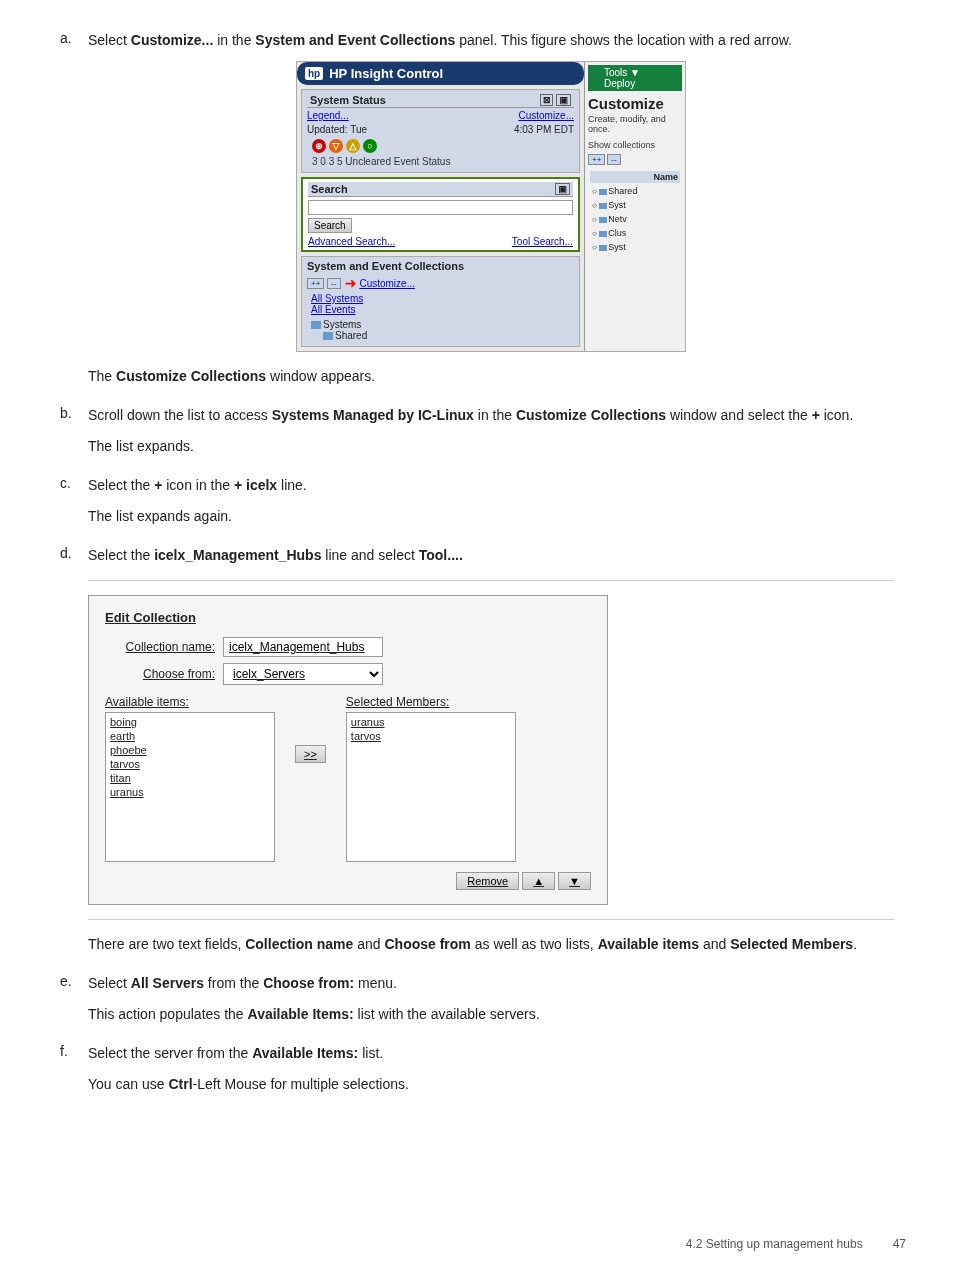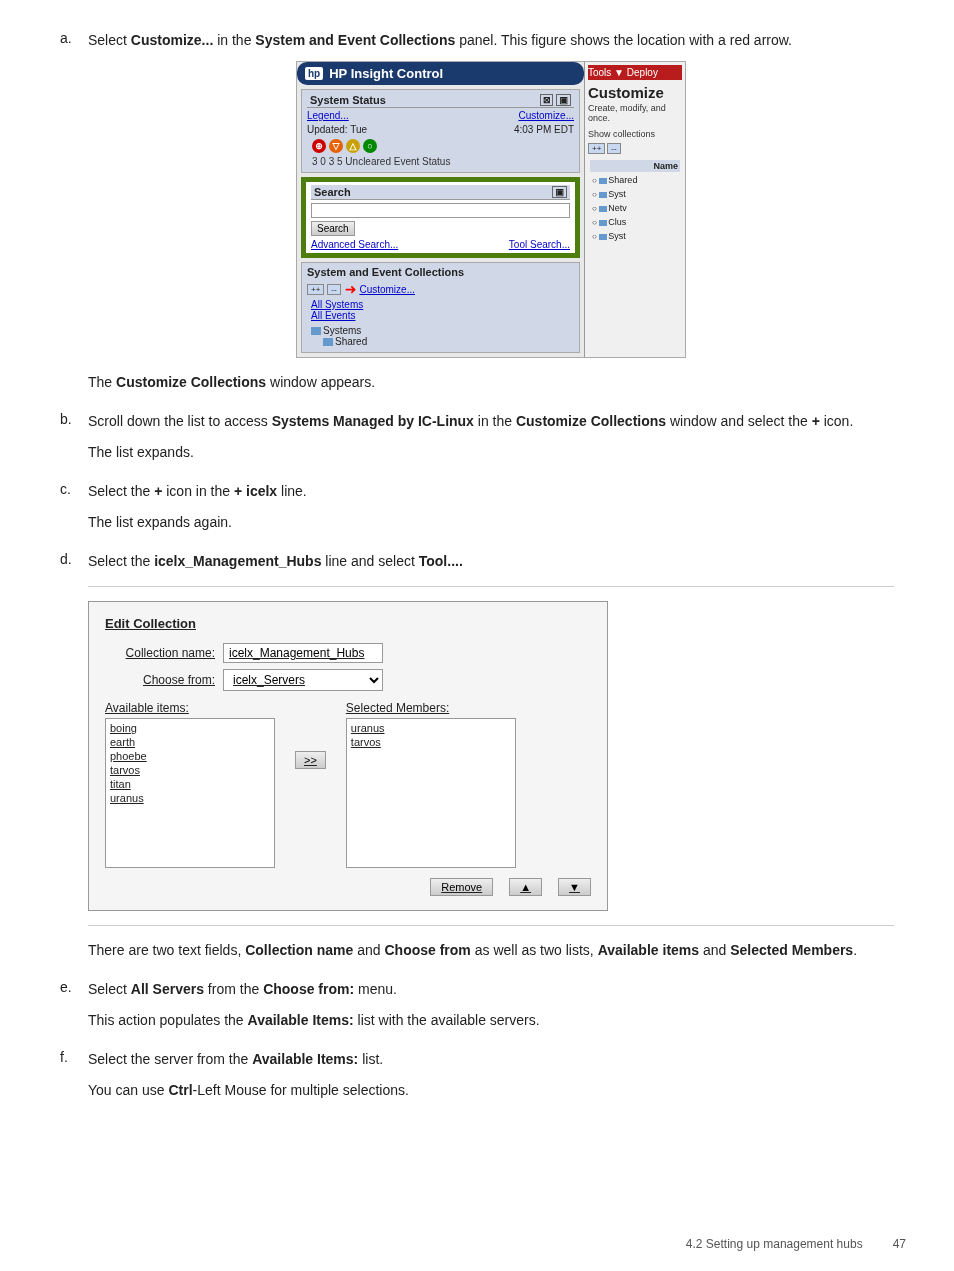--- a/index.html
+++ b/index.html
@@ -195,10 +195,10 @@
       padding: 3px;
     }
     .hp-tools-bar {
-      background: #b91c1c;
+      background: #15803d;
       color: #fff;
       font-size: 10px;
-      padding: 2px 0;
+      padding: 2px 16px;
       margin-bottom: 4px;
     }
     .hp-customize-big {

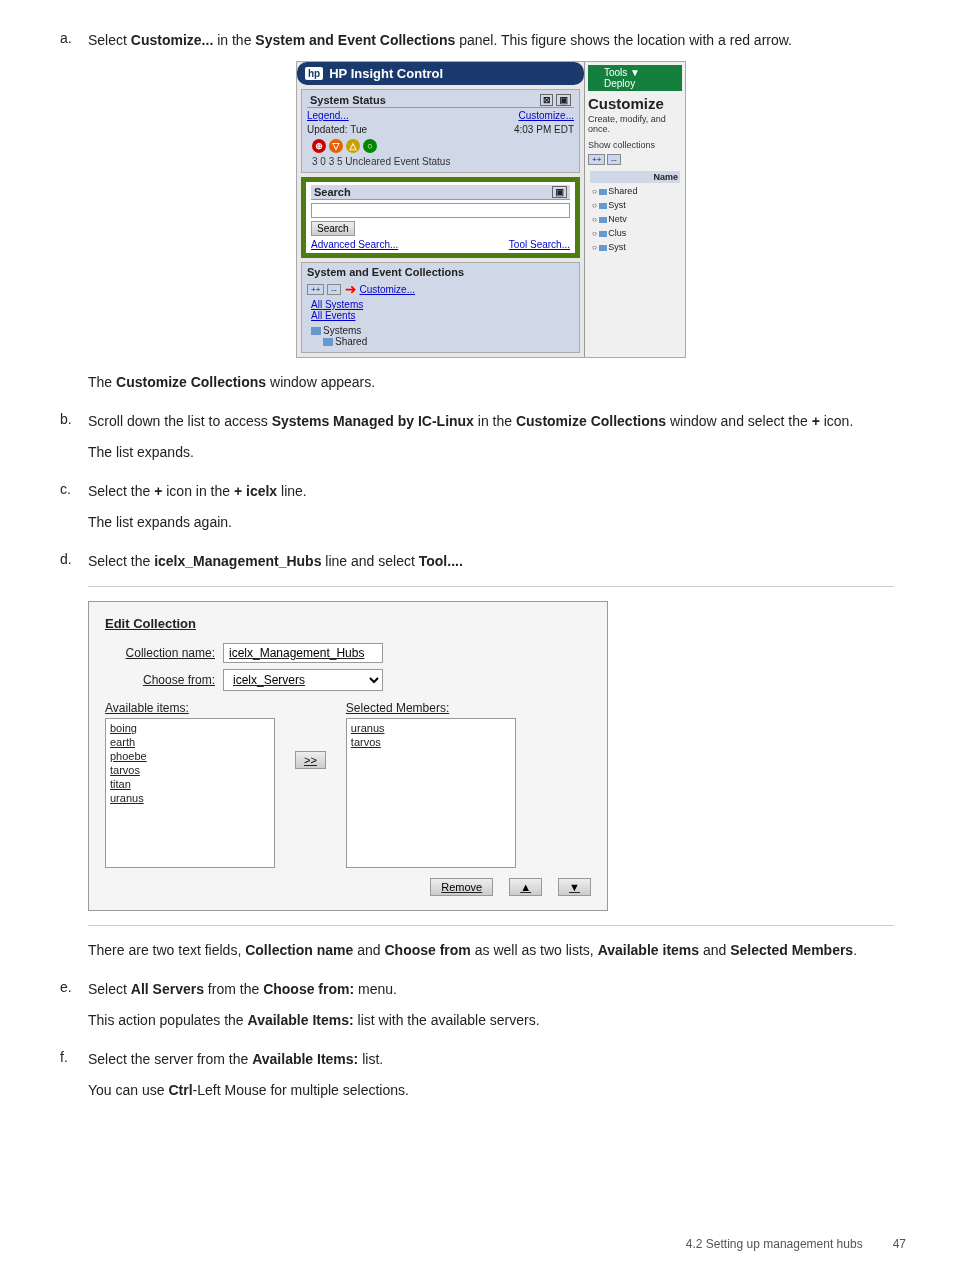--- a/index.html
+++ b/index.html
@@ -119,7 +119,7 @@
     }
     .hp-search-box {
       background: #fff;
-      border: 5px solid #4d7c0f;
+      border: 2px solid #4d7c0f;
       margin: 4px;
       padding: 3px 5px;
     }

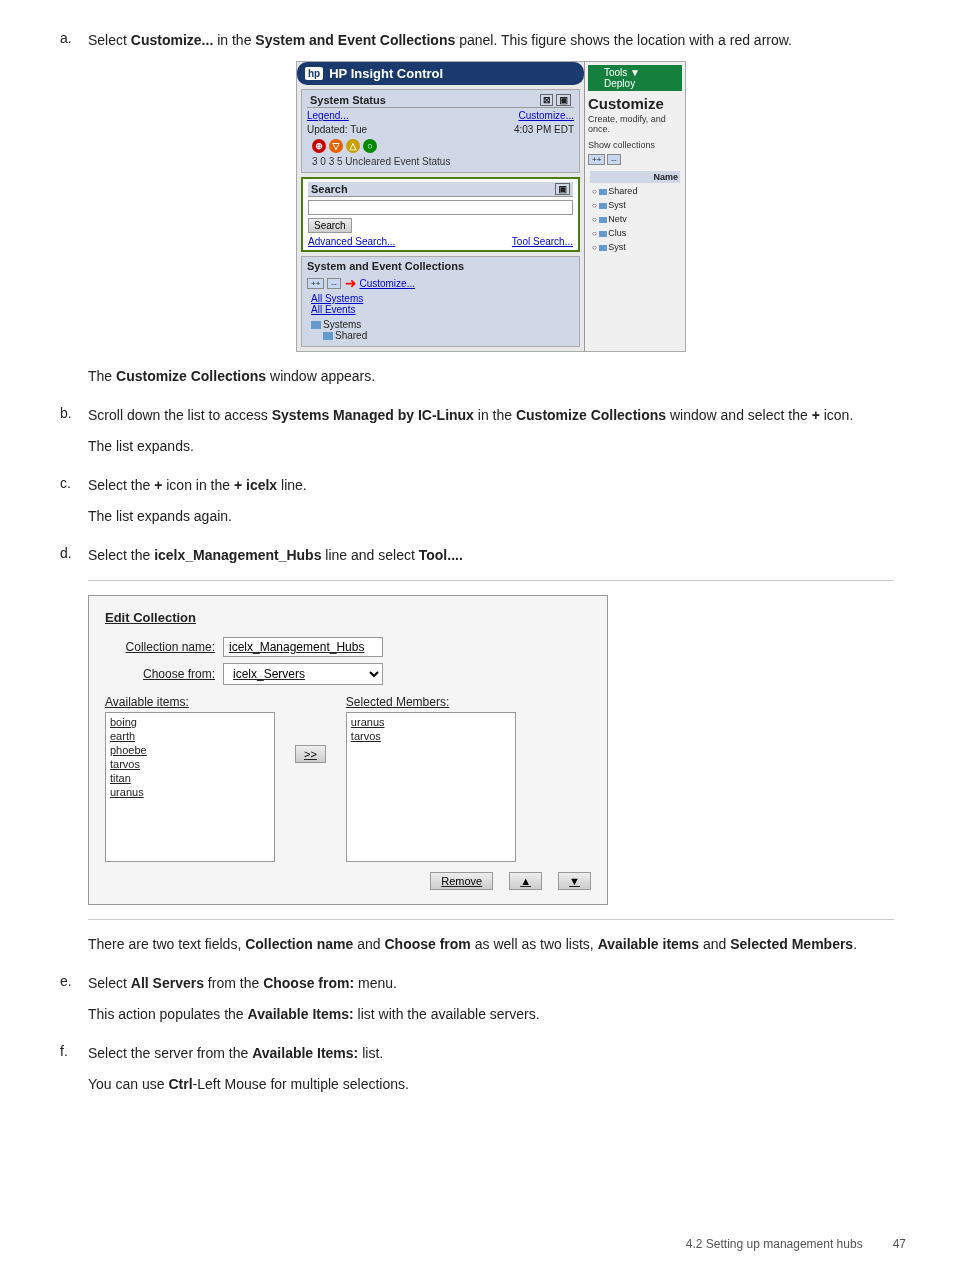--- a/index.html
+++ b/index.html
@@ -341,7 +341,7 @@
       display: flex;
       justify-content: flex-end;
       margin-top: 10px;
-      gap: 16px;
+      gap: 3px;
     }
     .footer-btn {
       background: linear-gradient(#eee, #ccc);

